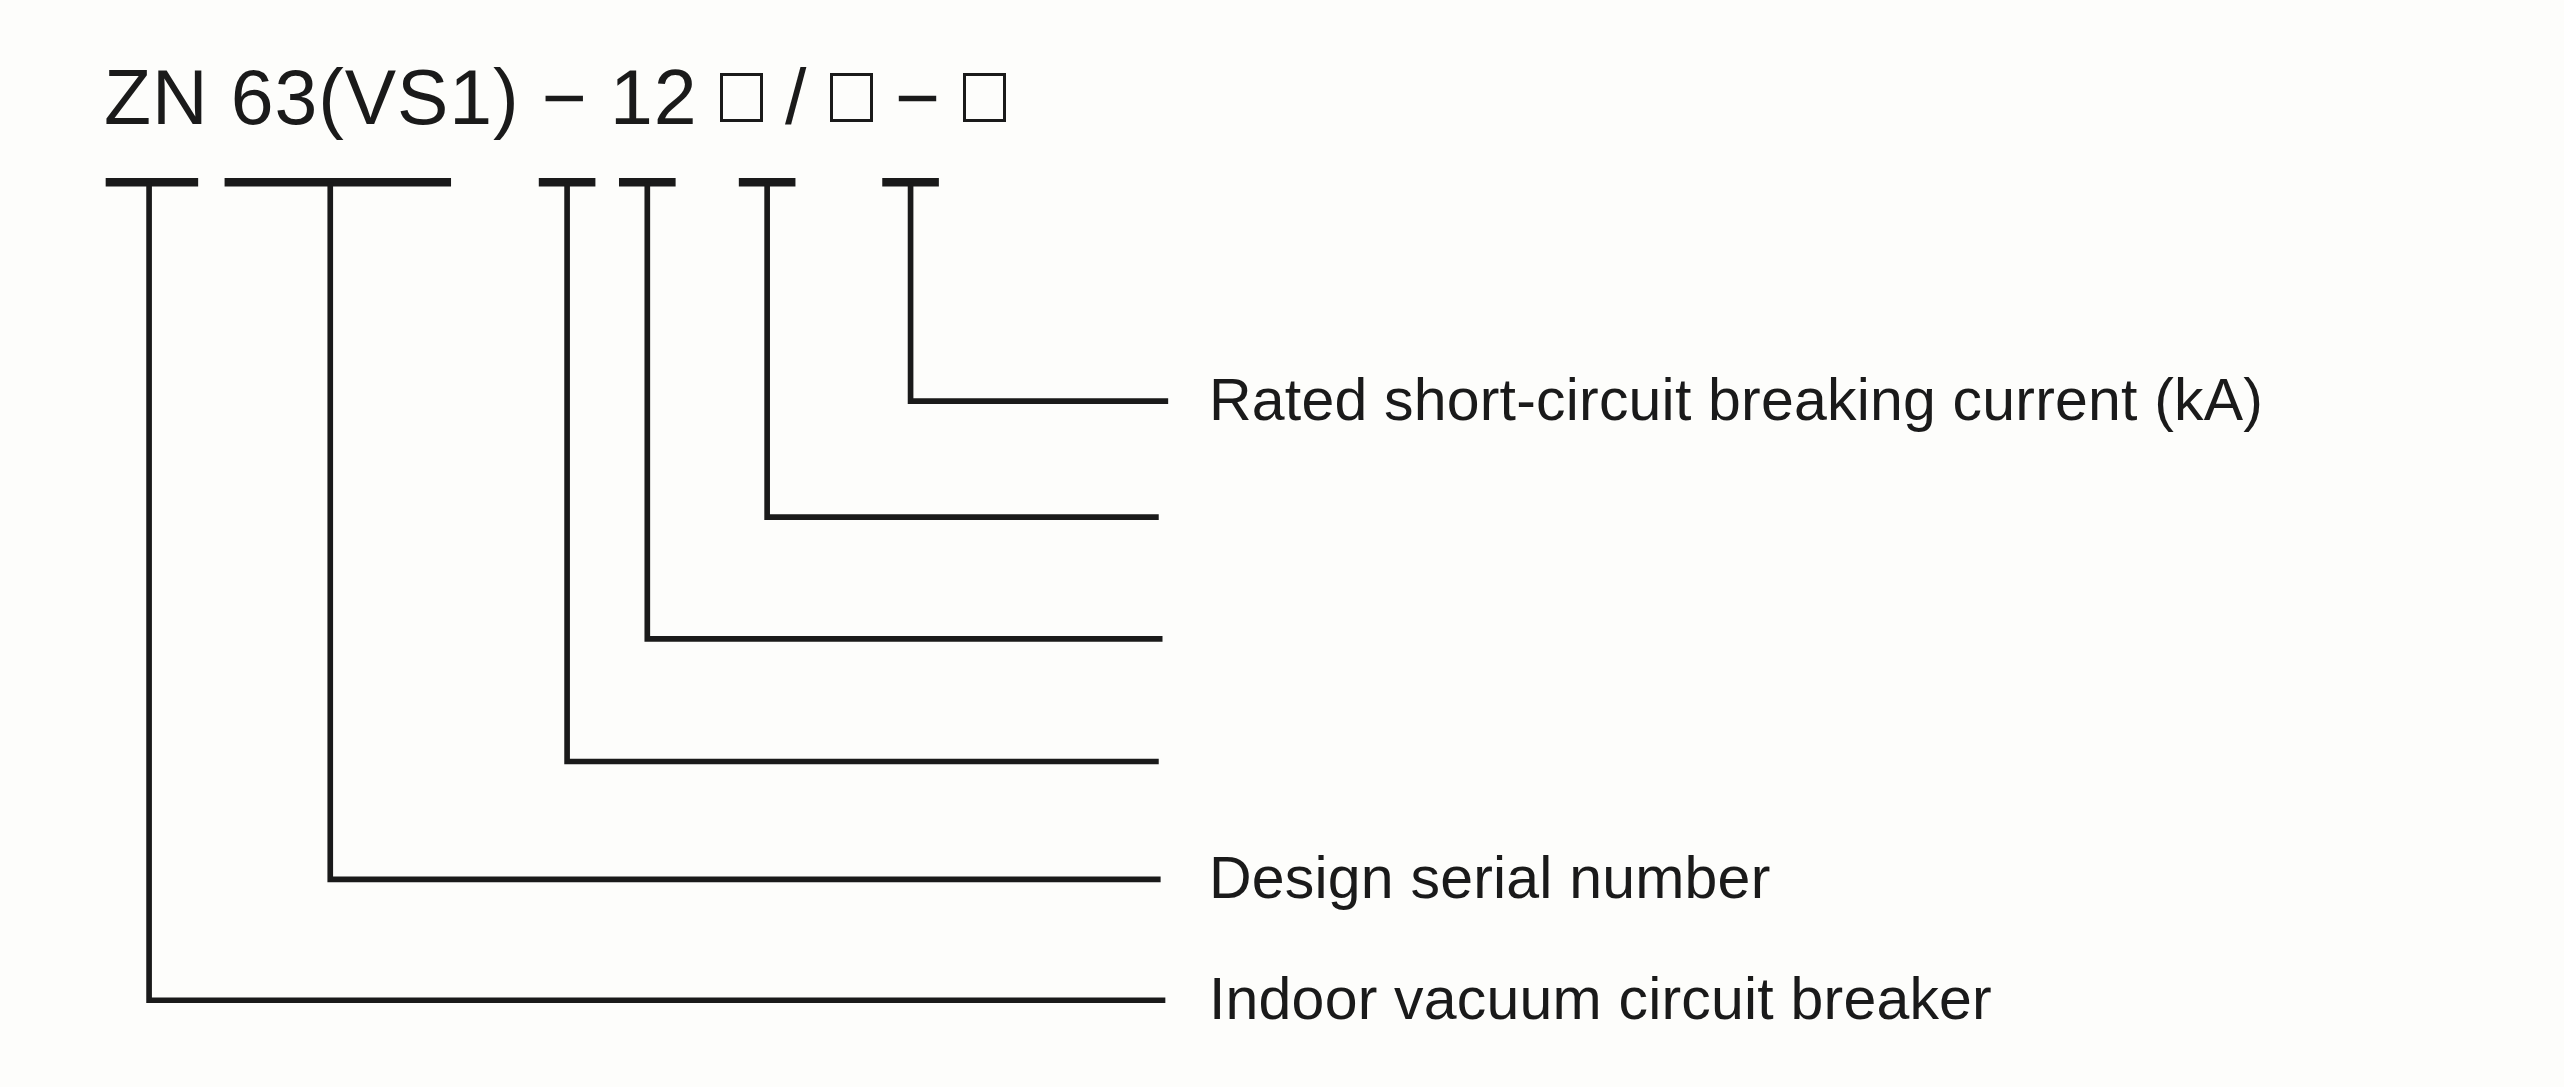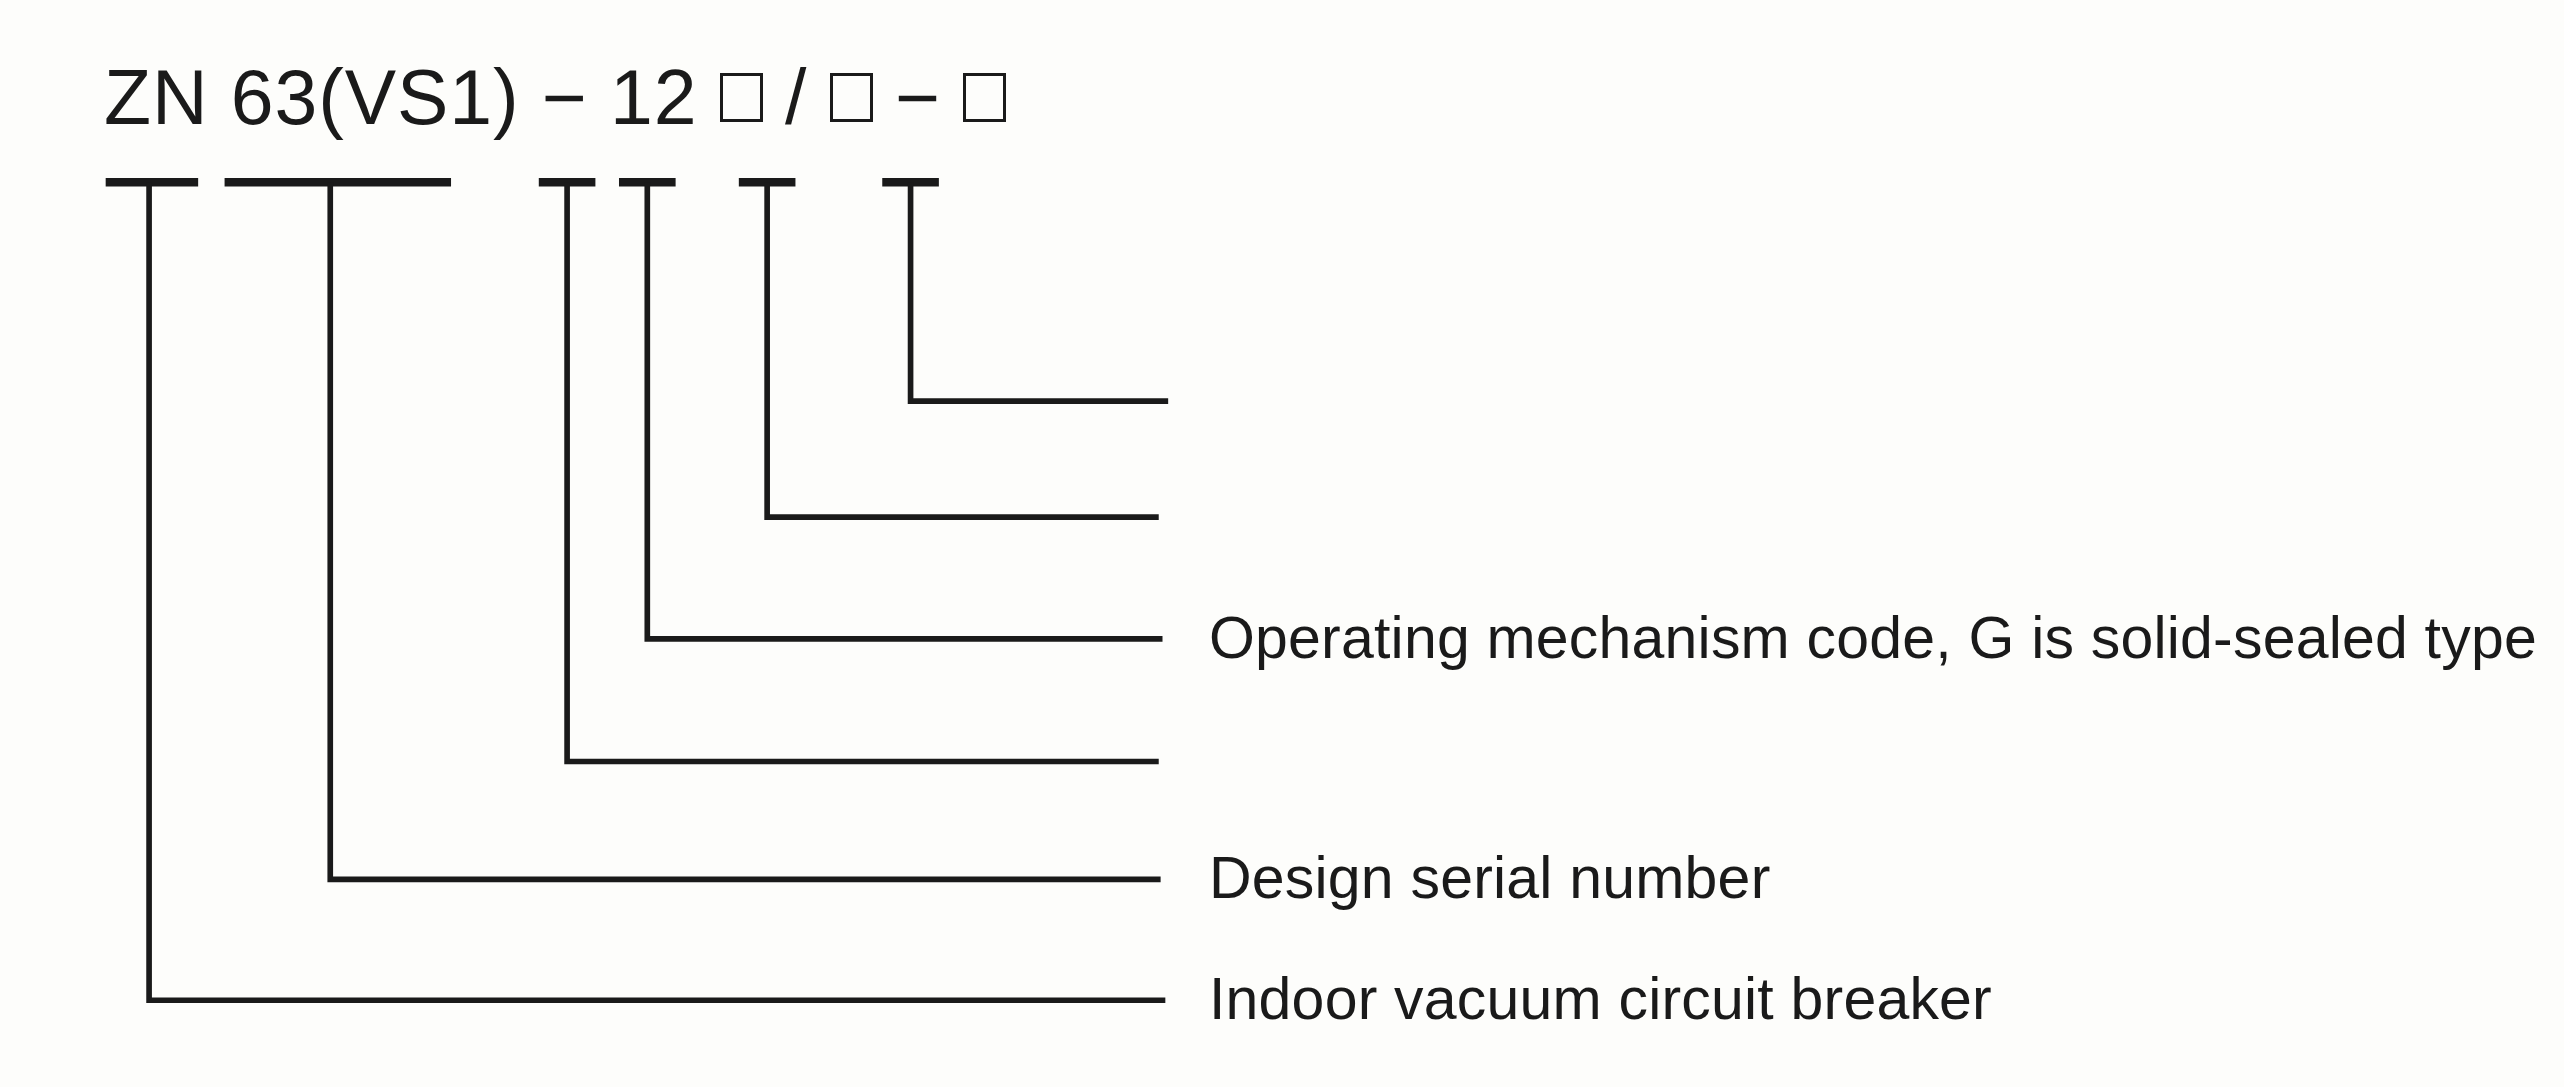--- a/index.html
+++ b/index.html
@@ -86,6 +86,7 @@
     </g>
   </svg>
 
+  <div class="leader-label" style="left:1209px; top:371px;">Rated short-circuit breaking current (kA)</div>
 
 
   <div class="leader-label" style="left:1209px; top:609px;">Operating mechanism code, G is solid-sealed type</div>

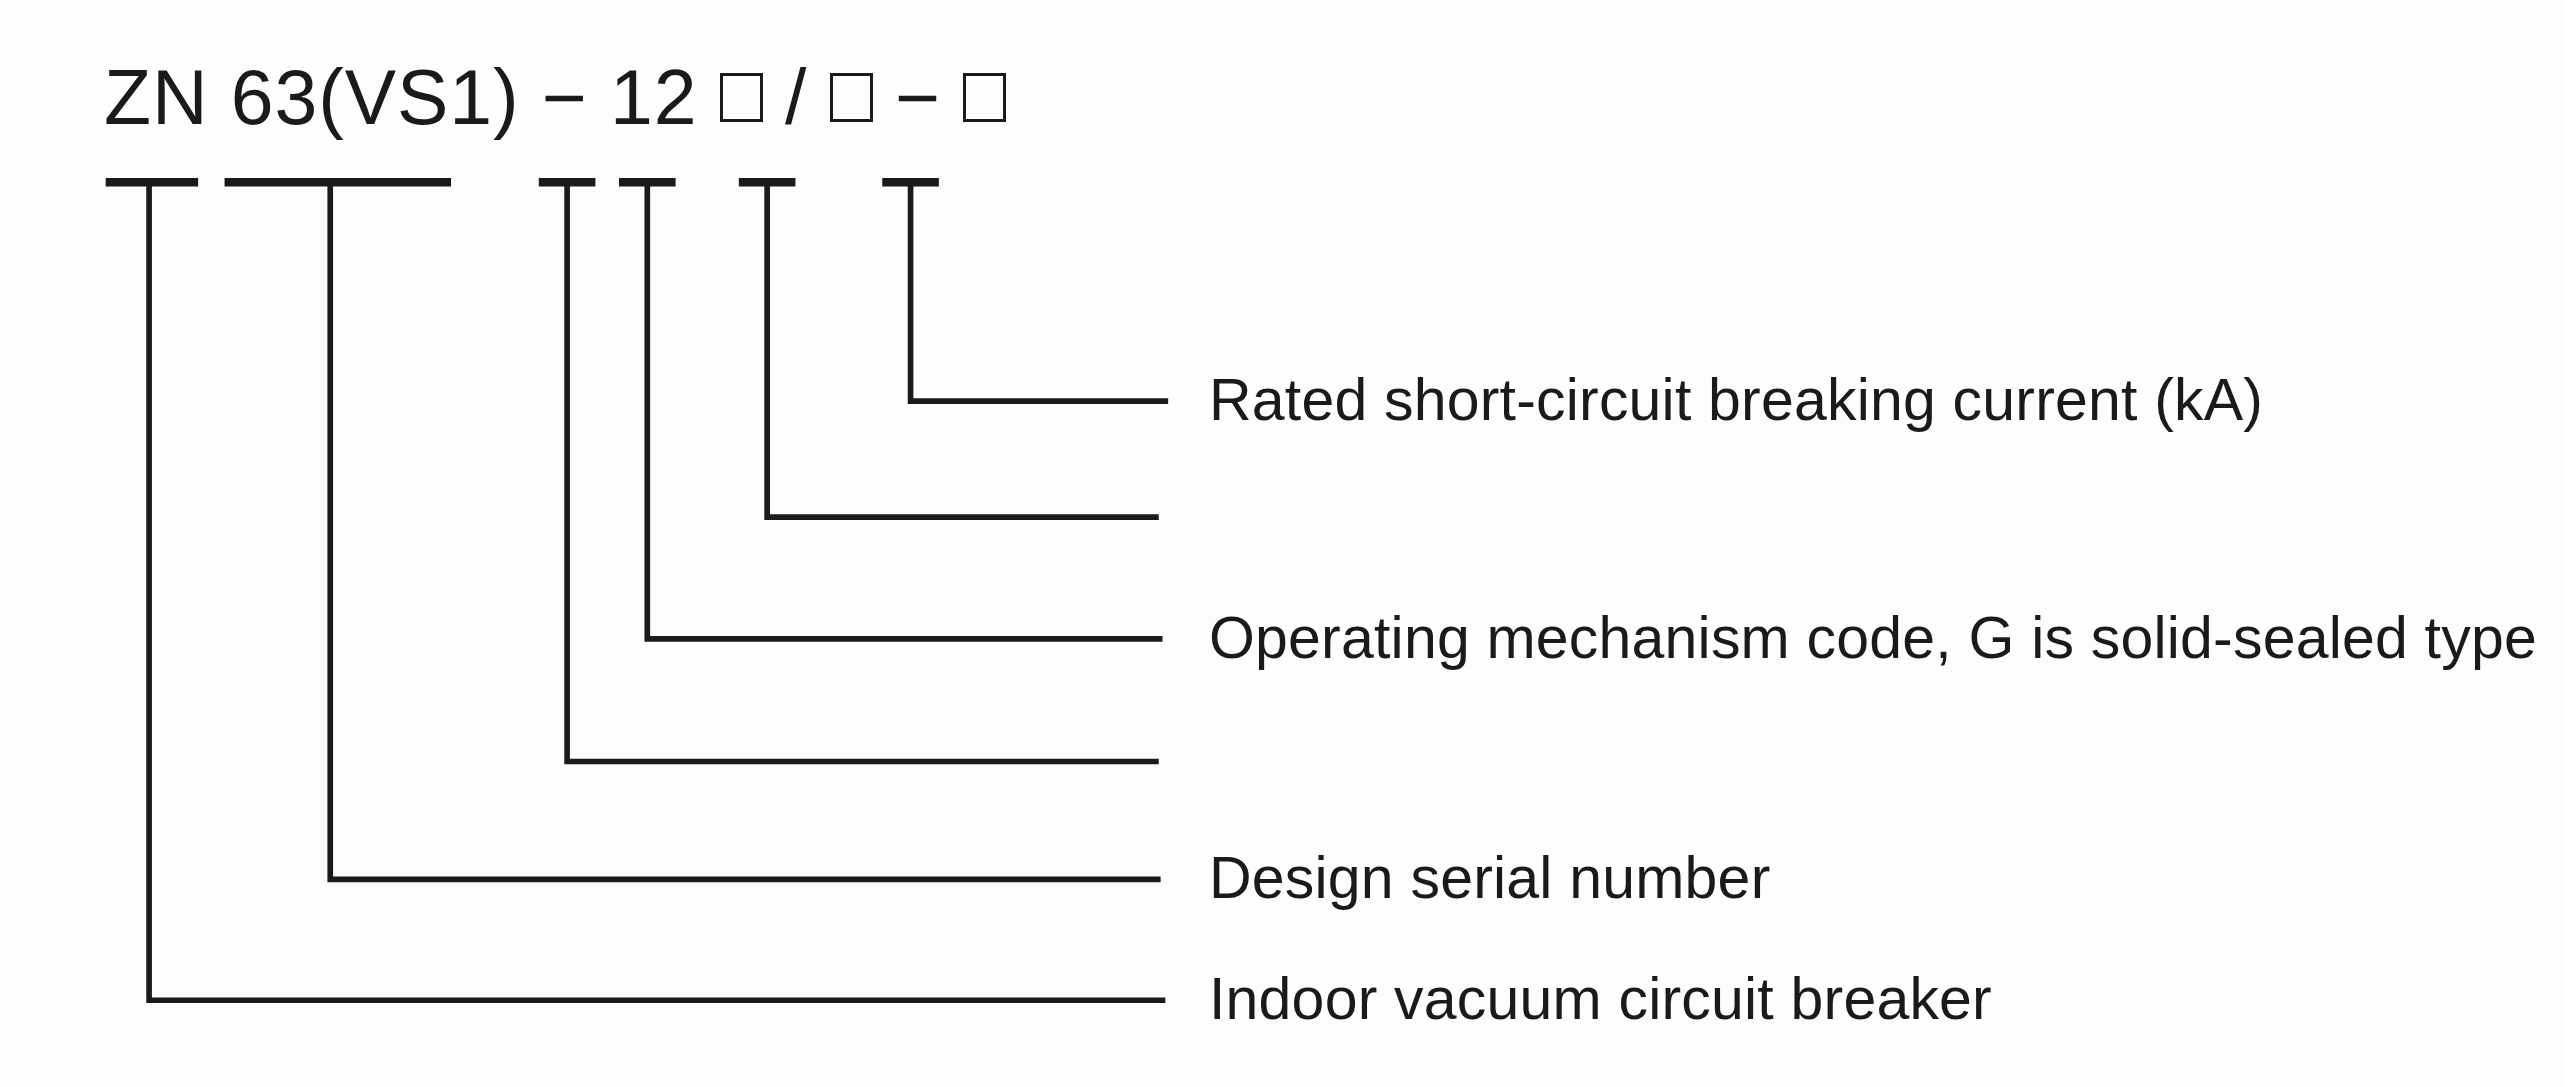--- a/index.html
+++ b/index.html
@@ -89,7 +89,6 @@
   <div class="leader-label" style="left:1209px; top:371px;">Rated short-circuit breaking current (kA)</div>
 
 
-  <div class="leader-label" style="left:1209px; top:609px;">Operating mechanism code, G is solid-sealed type</div>
 
 
   <div class="leader-label" style="left:1209px; top:849px;">Design serial number</div>

